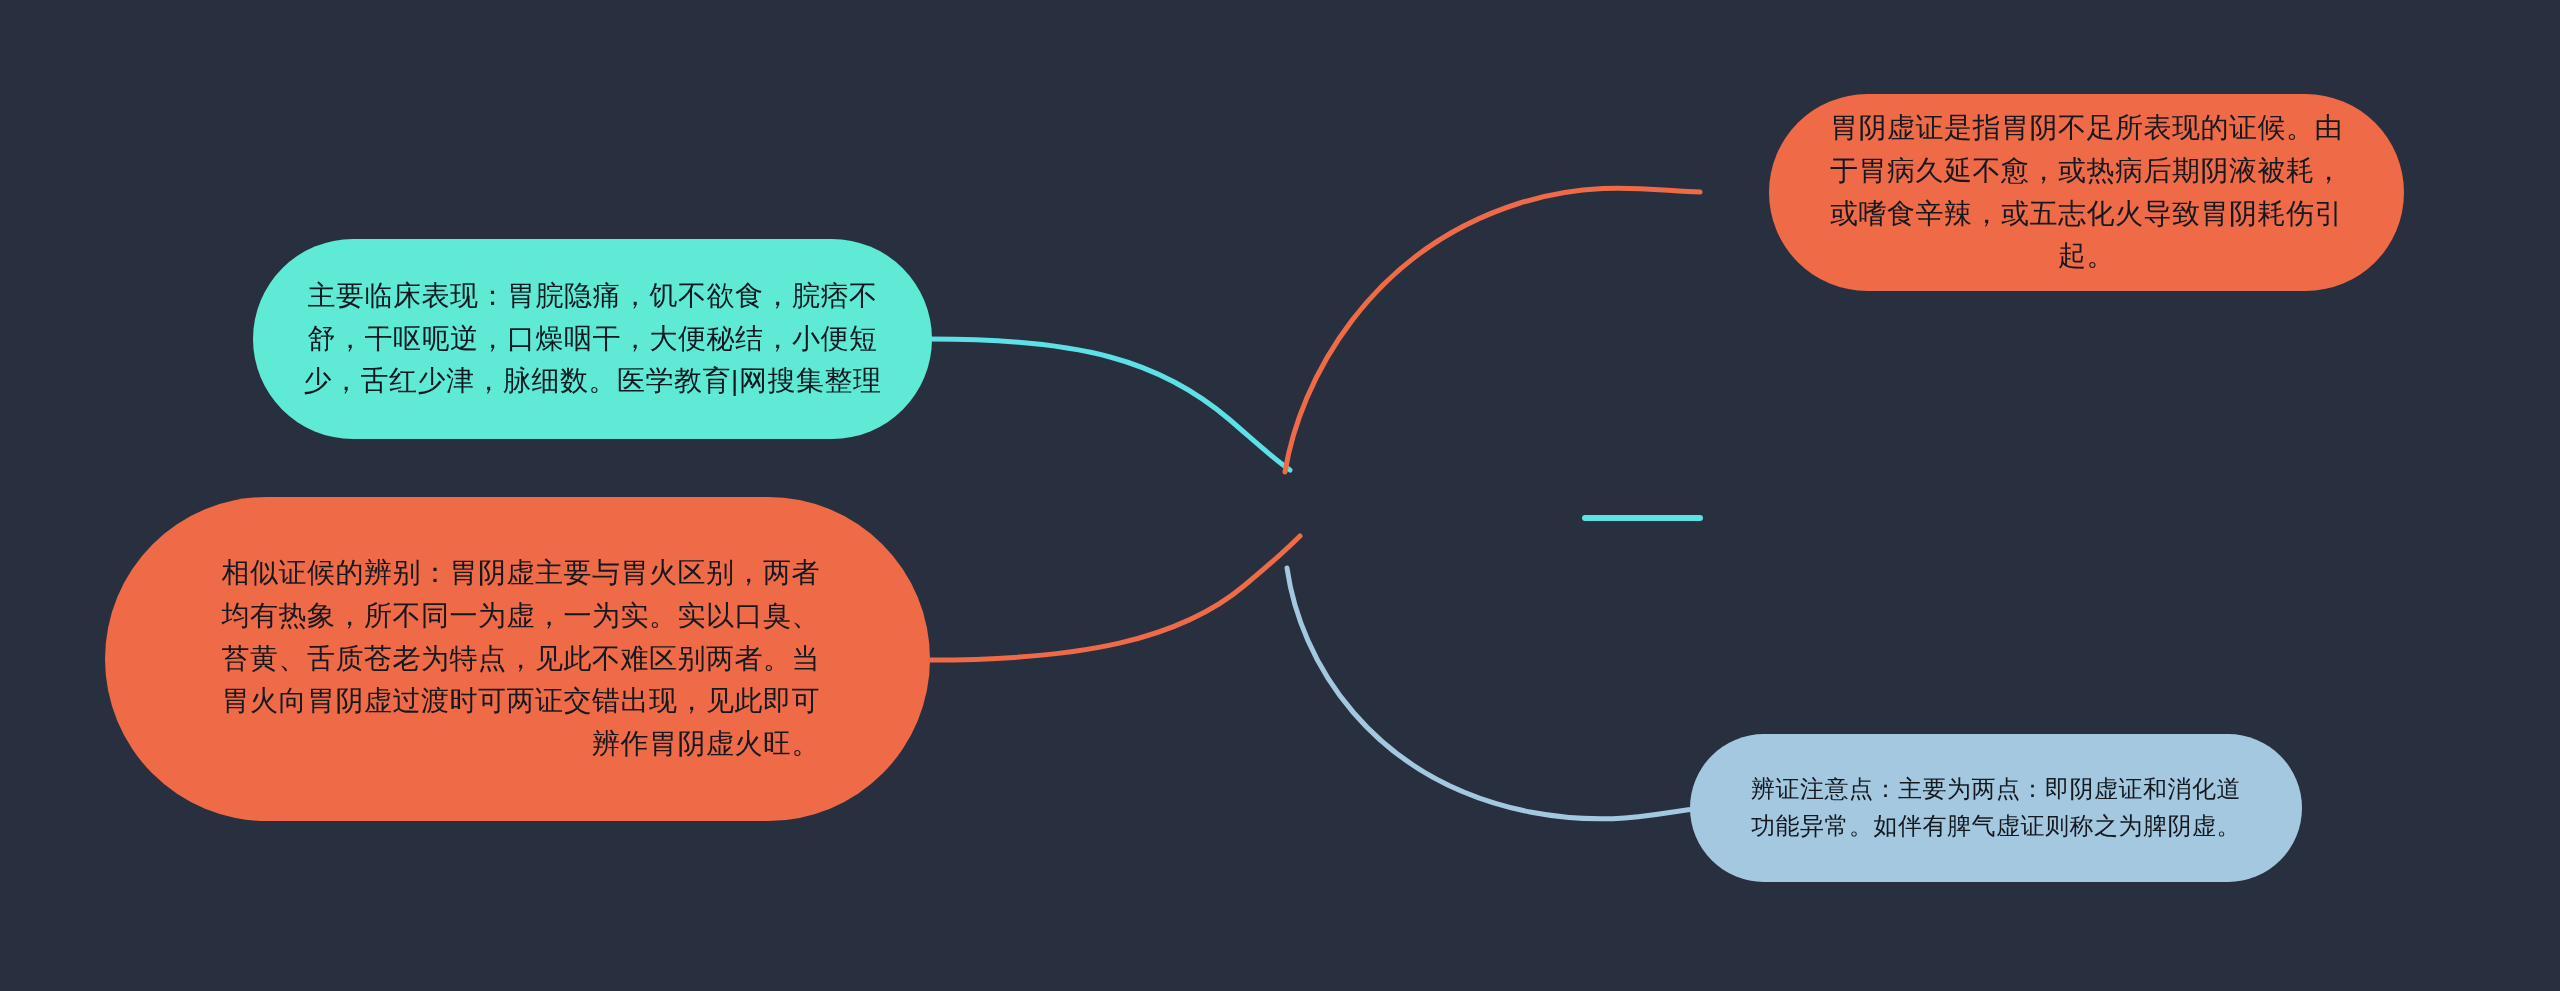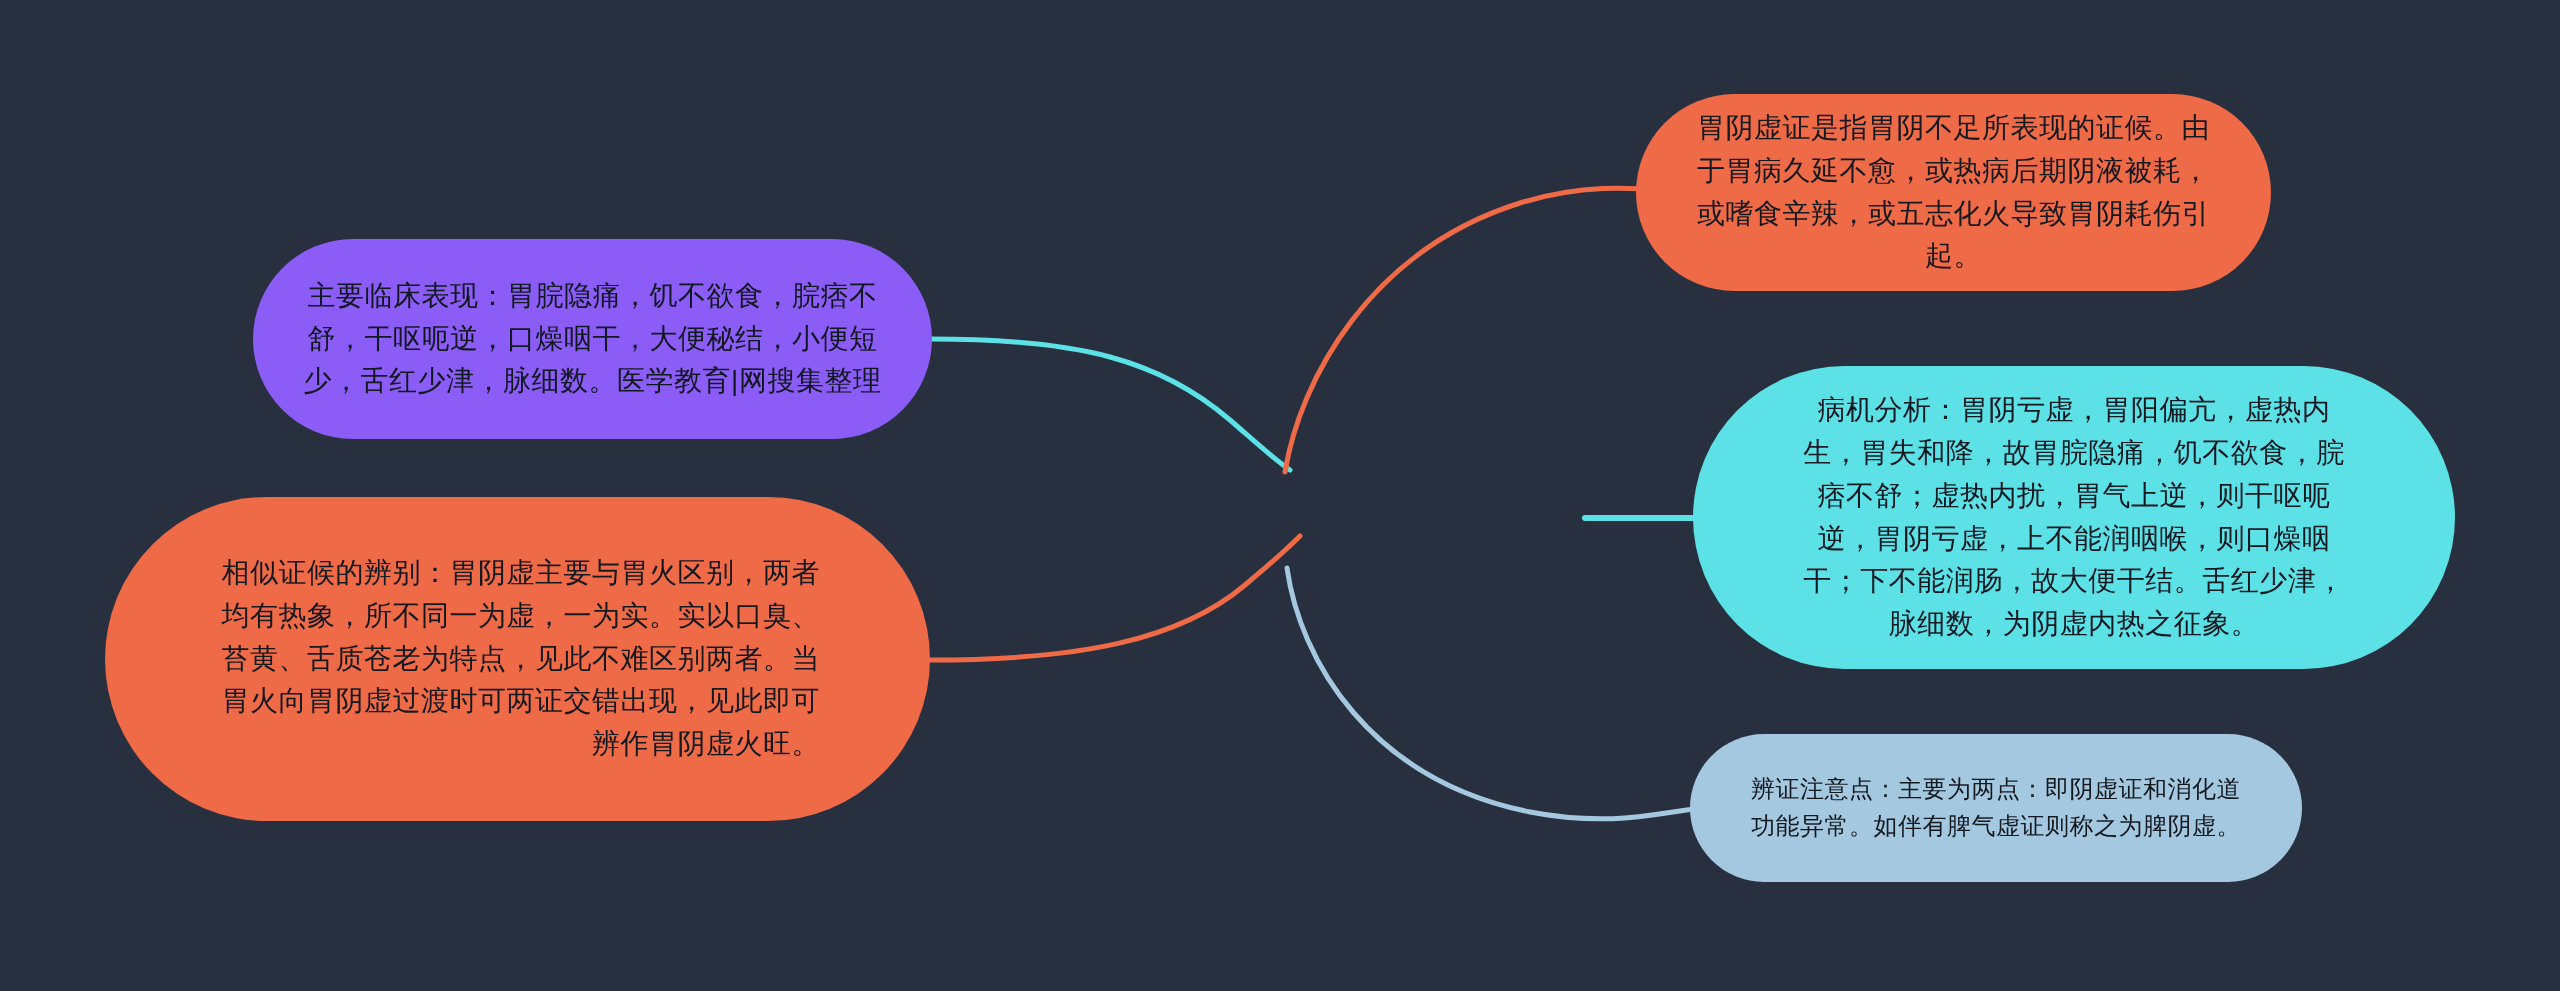--- a/index.html
+++ b/index.html
@@ -87,7 +87,7 @@
 
   
   #node-definition {
-    left: 1636px;
+    left: 1769px;
     top: 94px;
     width: 635px;
     height: 197px;

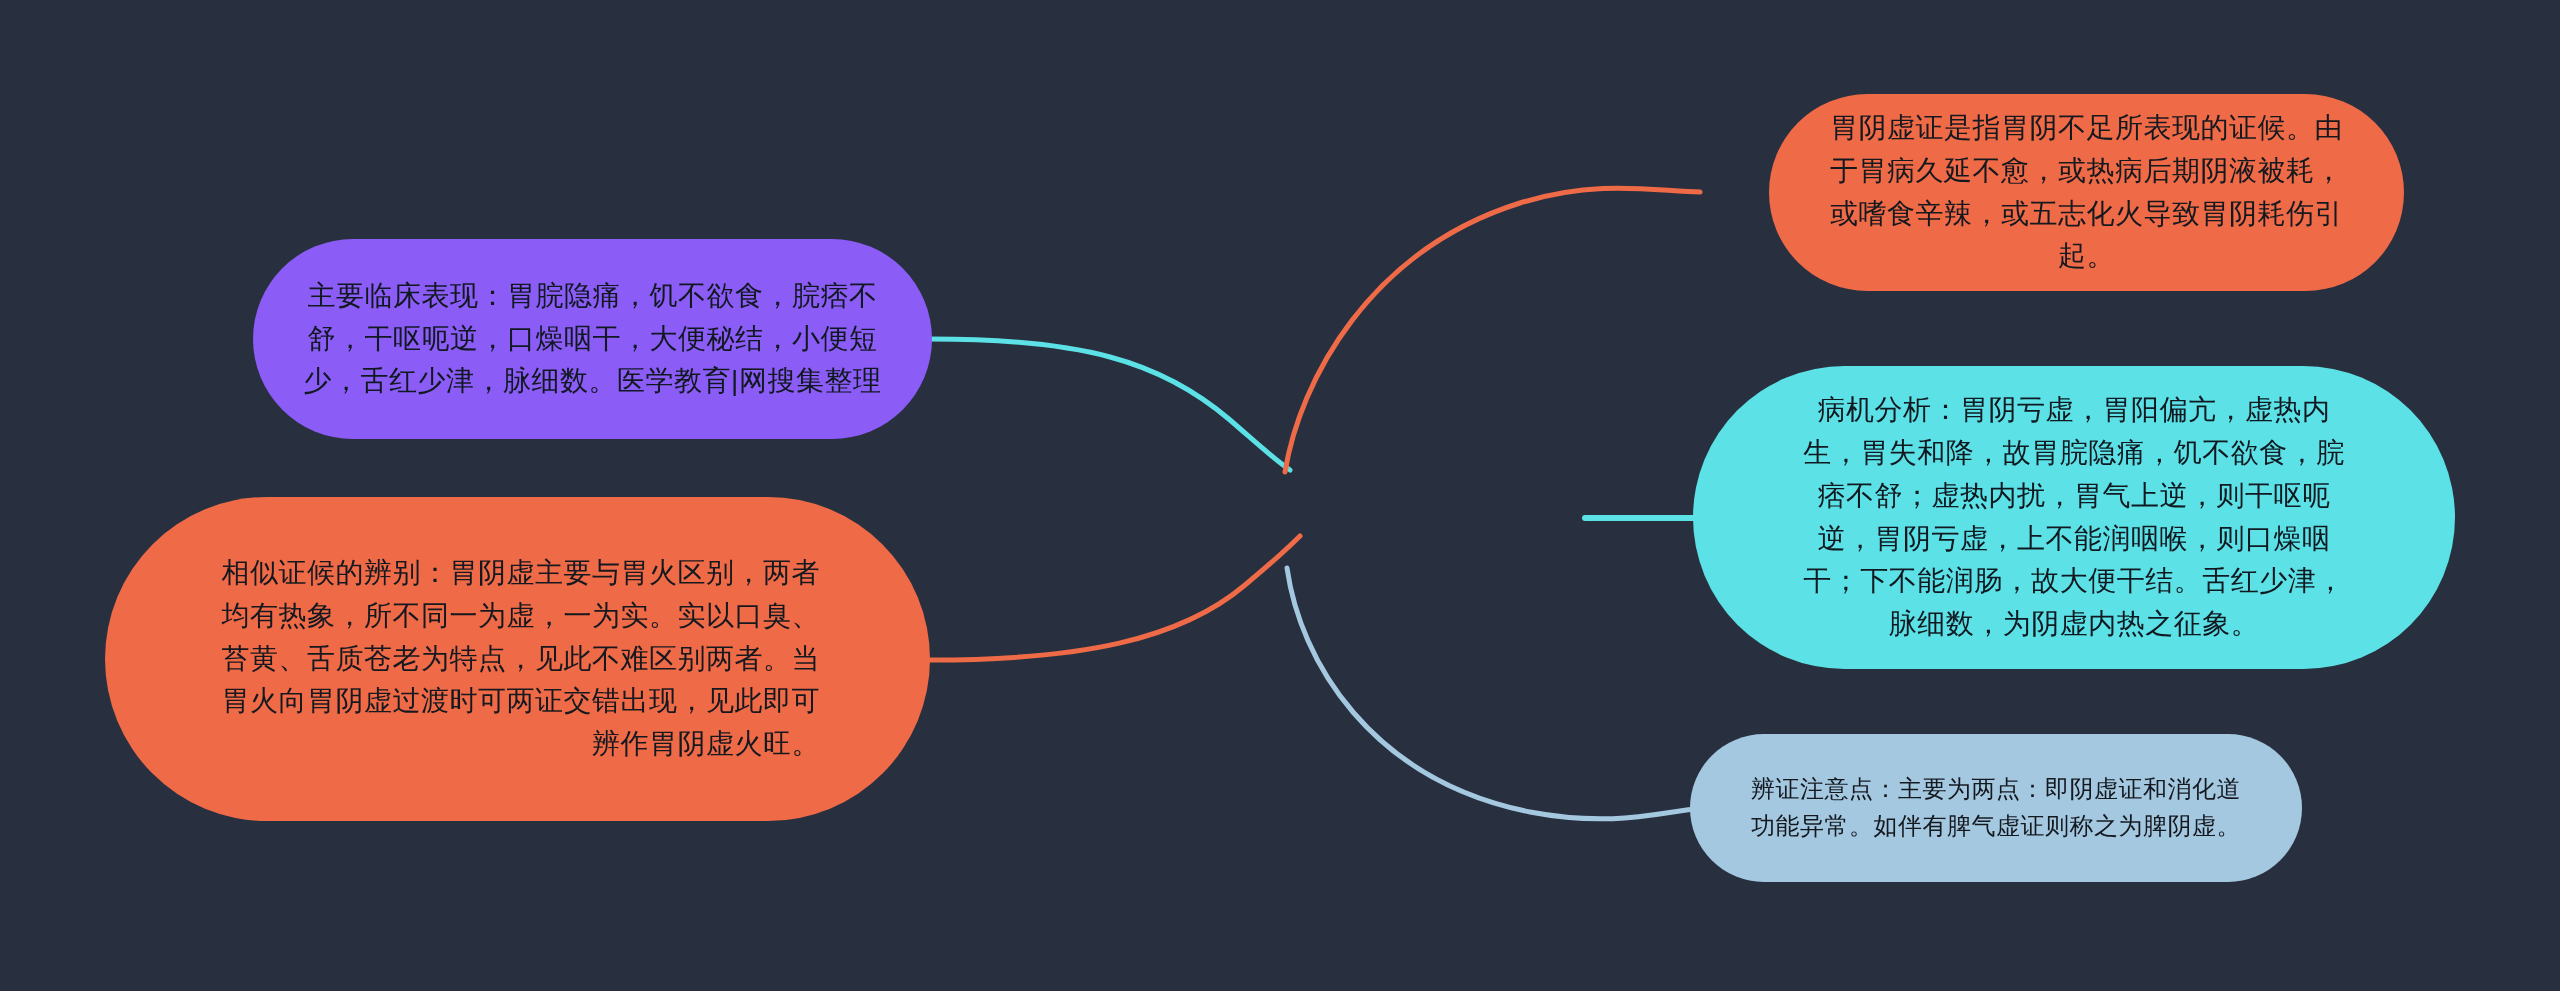--- a/index.html
+++ b/index.html
@@ -63,7 +63,7 @@
     width: 679px;
     height: 200px;
     border-radius: 100px;
-    background: #8b5cf6;
+    background: #5eead4;
     color: #101820;
     font-size: 28px;
     padding: 0 48px;

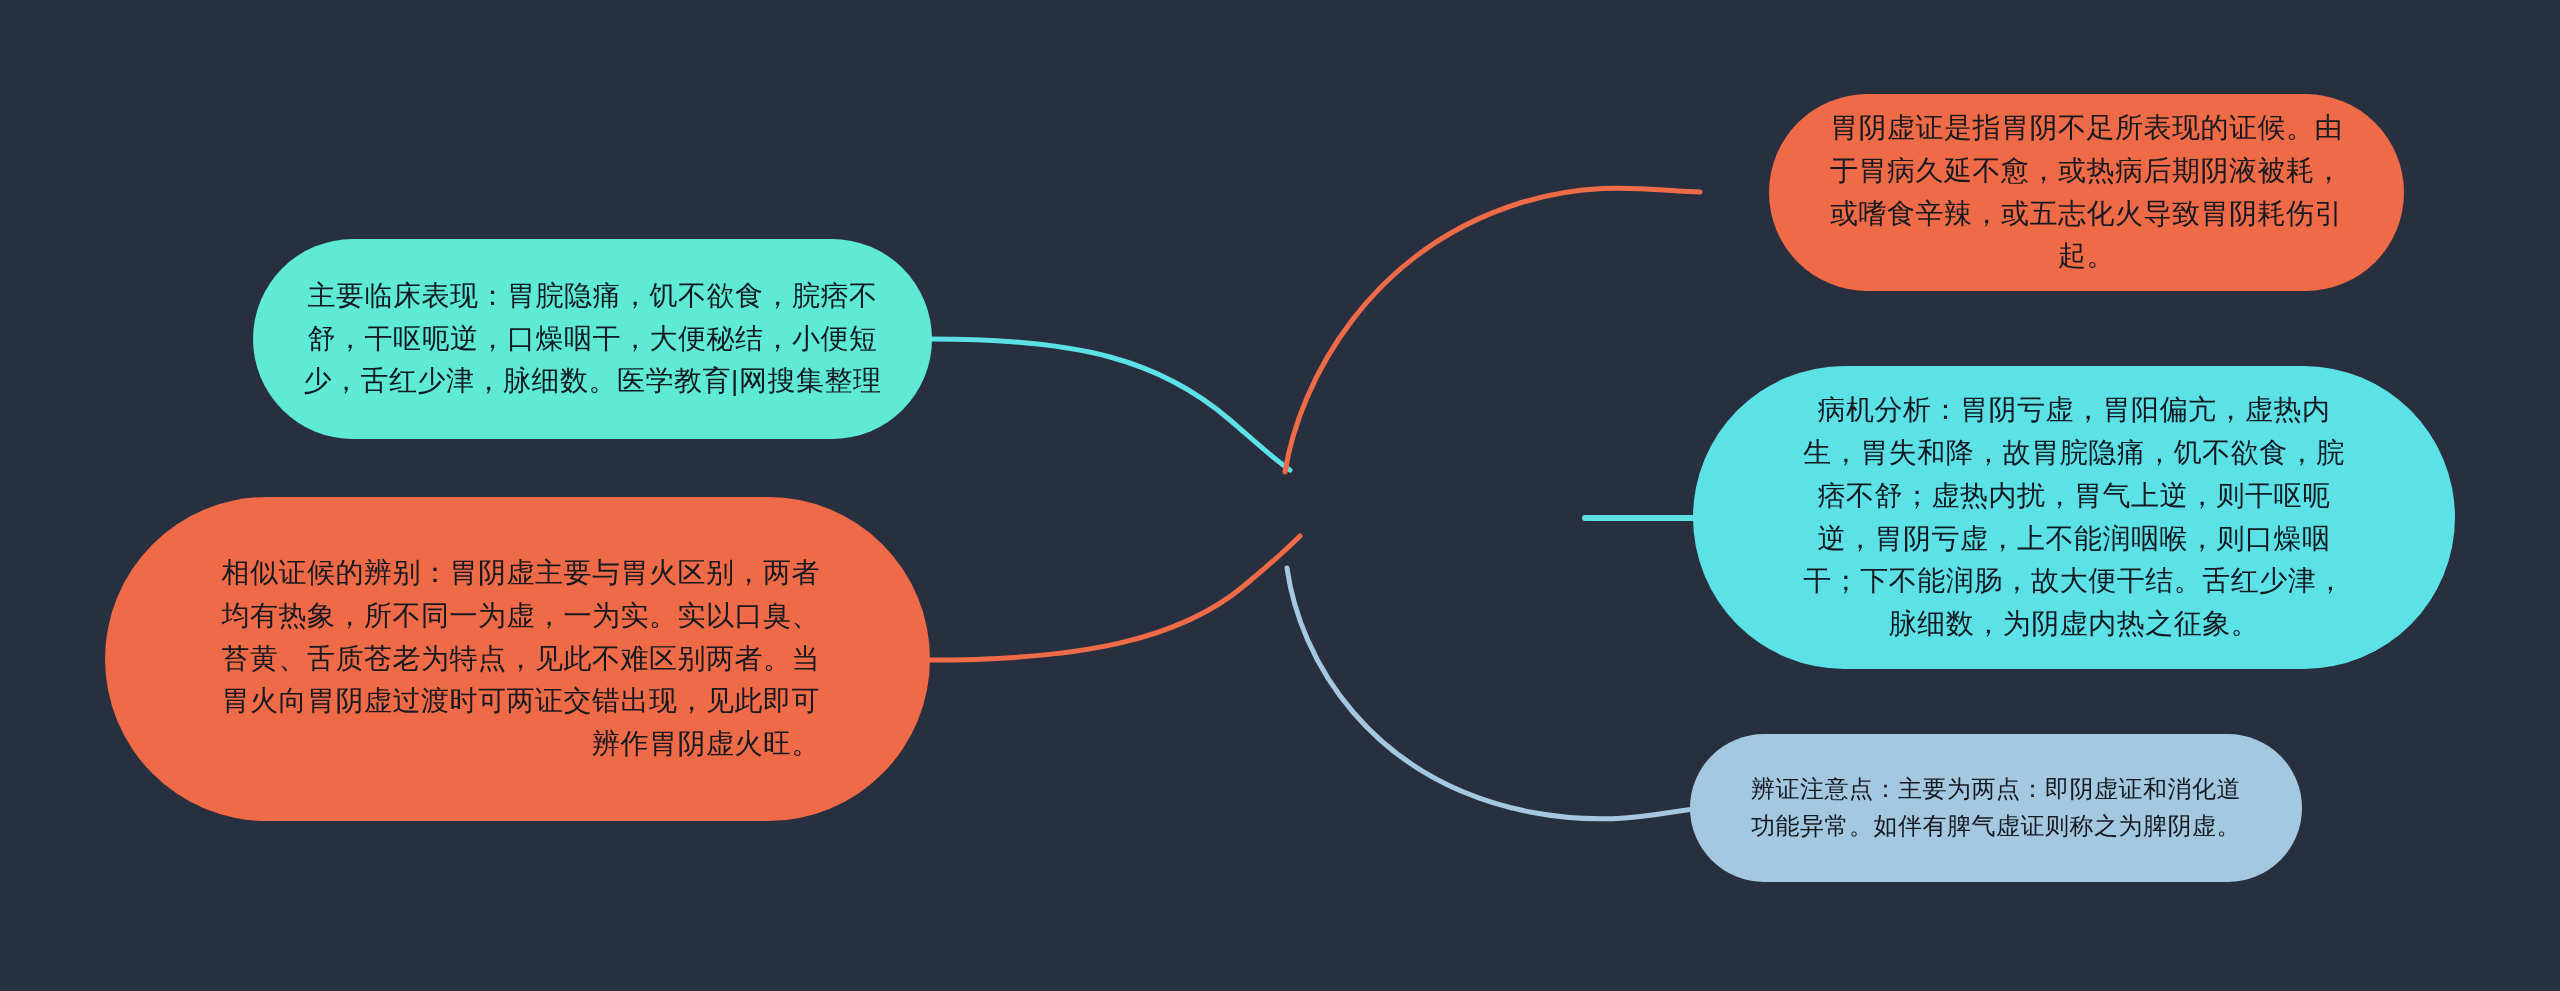--- a/index.html
+++ b/index.html
@@ -157,9 +157,6 @@
     <span class="node-text">胃阴虚证是指胃阴不足所表现的证候。由于胃病久延不愈，或热病后期阴液被耗，或嗜食辛辣，或五志化火导致胃阴耗伤引起。</span>
   </div>
 
-  <div class="node" id="node-pathogenesis">
-    <span class="node-text">病机分析：胃阴亏虚，胃阳偏亢，虚热内生，胃失和降，故胃脘隐痛，饥不欲食，脘痞不舒；虚热内扰，胃气上逆，则干呕呃逆，胃阴亏虚，上不能润咽喉，则口燥咽干；下不能润肠，故大便干结。舌红少津，脉细数，为阴虚内热之征象。</span>
-  </div>
 
   <div class="node" id="node-cautions">
     <span class="node-text">辨证注意点：主要为两点：即阴虚证和消化道功能异常。如伴有脾气虚证则称之为脾阴虚。</span>

